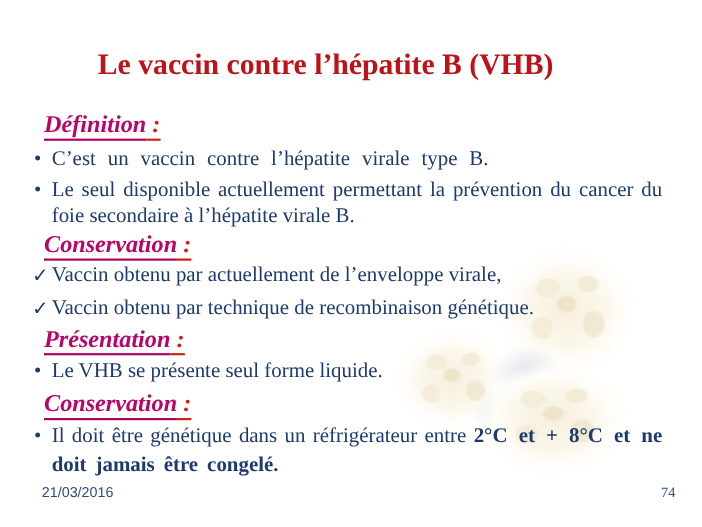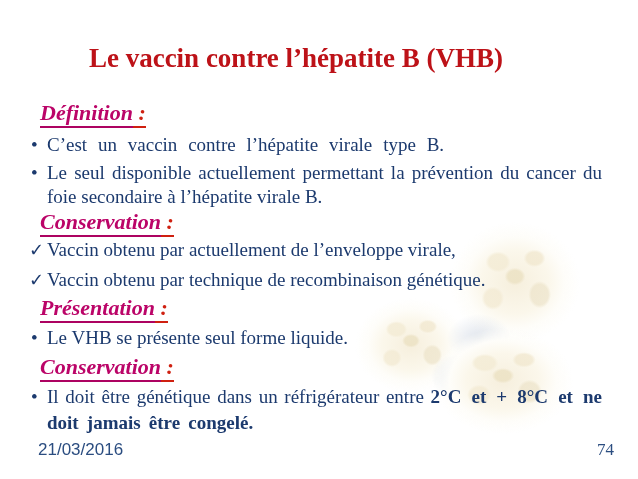--- a/index.html
+++ b/index.html
@@ -41,7 +41,7 @@
   .ws .txt{word-spacing:0.32em;}
   .cons{line-height:26px;}
   .cons b{word-spacing:0.18em;}
-  .footer{font-family:"Liberation Sans", sans-serif;font-size:17px;color:#2b4d80;top:440px;}
+  .footer{font-family:"Liberation Sans", sans-serif;font-size:13px;color:#2b4d80;top:440px;}
   .footer-date{left:38px;}
   .footer-num{right:24px;left:auto;font-family:Liberation Serif, serif;}
 </style>

